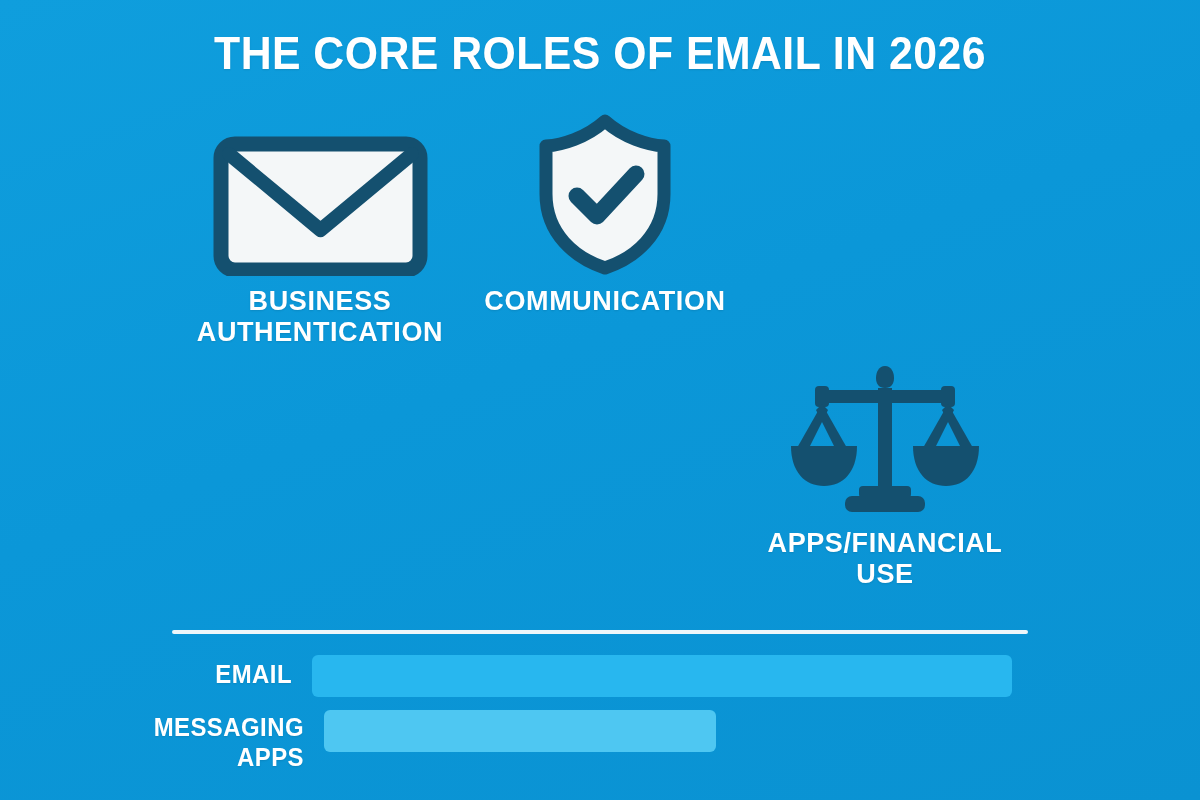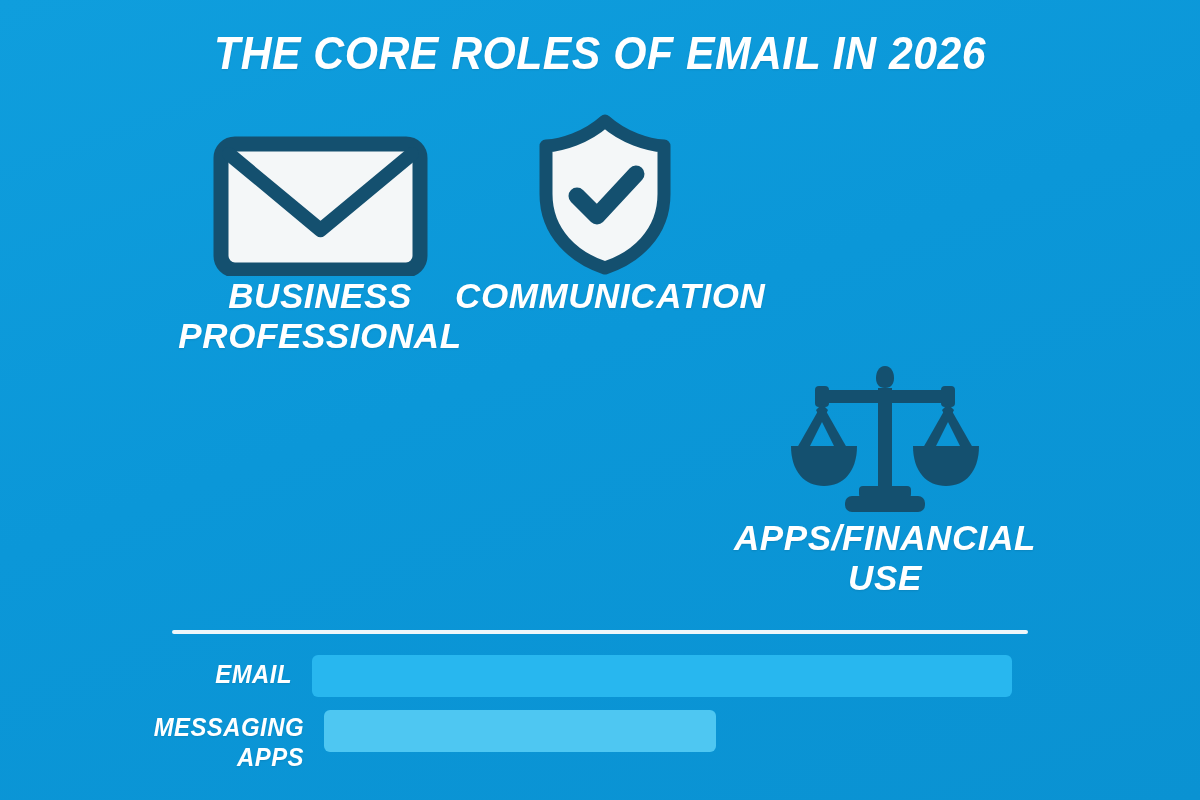--- a/index.html
+++ b/index.html
@@ -21,7 +21,6 @@
     height: 800px;
     background: linear-gradient(160deg, #0f9edd 0%, #0b97d8 45%, #0a92d2 100%);
     overflow: hidden;
-    font-style: italic;
   }
 
   

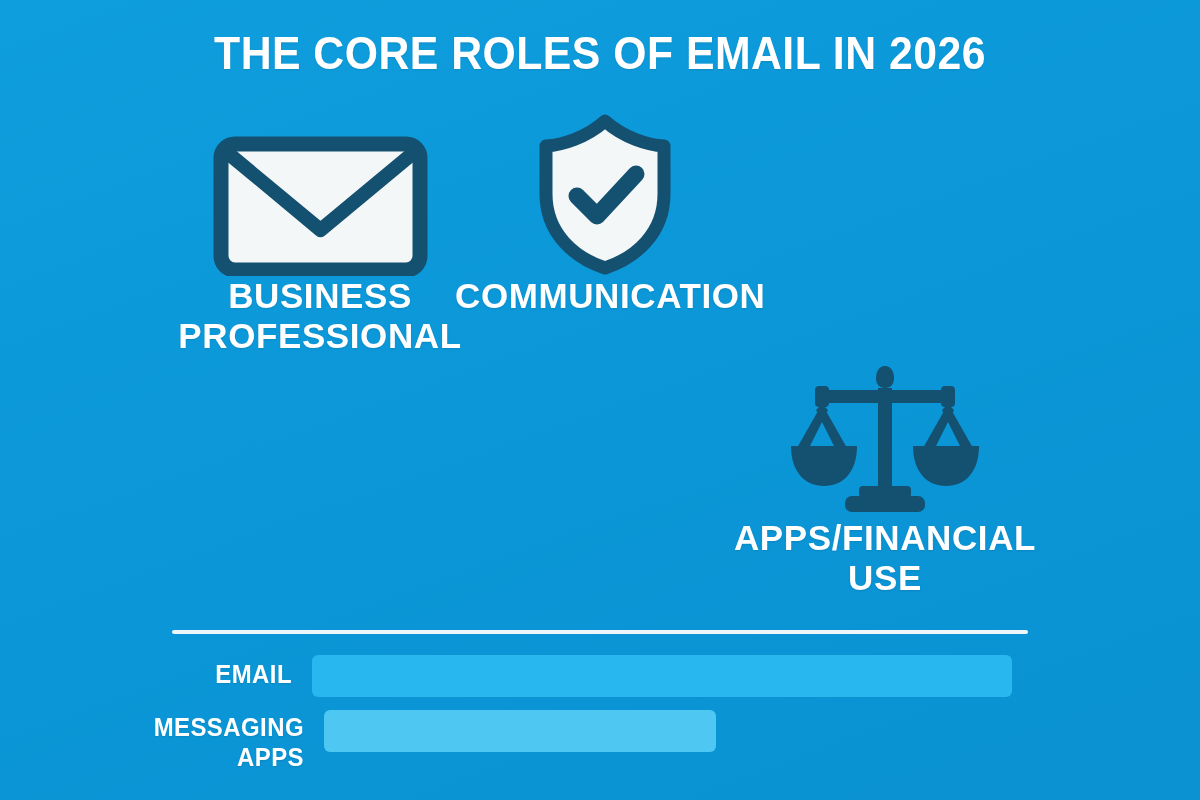--- a/index.html
+++ b/index.html
@@ -51,10 +51,10 @@
   .cell .cap {
     color: #ffffff;
     font-weight: bold;
-    font-size: 35px;
+    font-size: 27px;
     line-height: 1.14;
     letter-spacing: 0.6px;
-    margin-top: 0;
+    margin-top: 10px;
     text-shadow: 0 1px 2px rgba(0,0,0,0.10);
   }
 

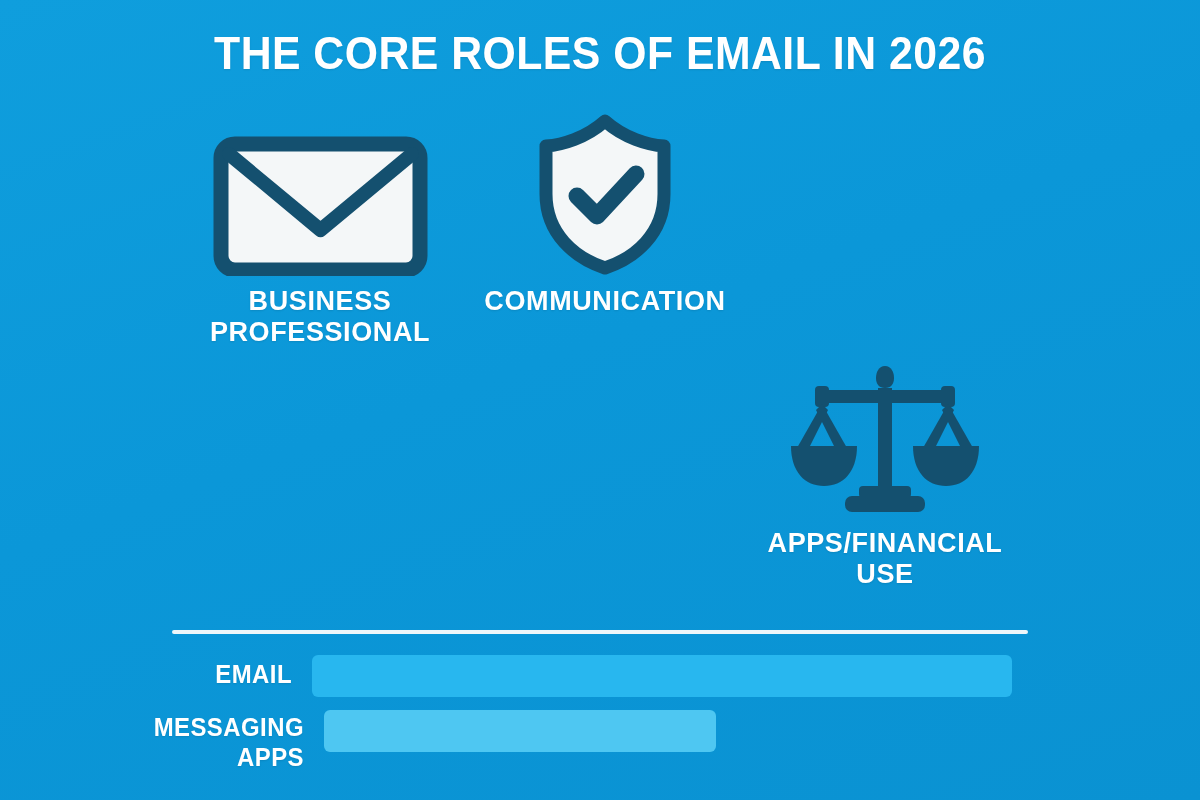--- a/index.html
+++ b/index.html
@@ -143,7 +143,7 @@
     </div>
     <div class="cap">
       <div>BUSINESS</div>
-      <div>PROFESSIONAL</div>
+      <div>AUTHENTICATION</div>
     </div>
   </div>
 

